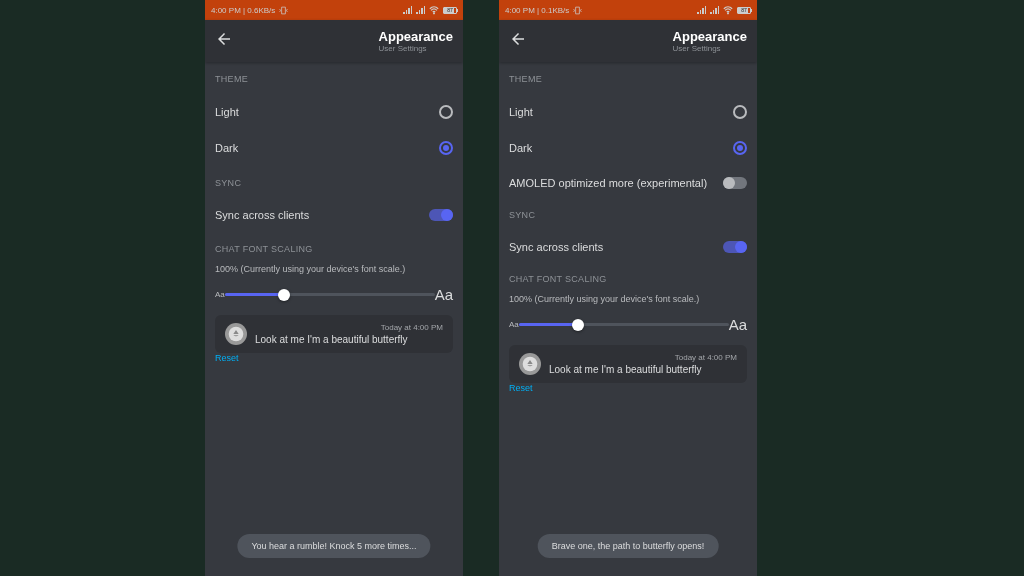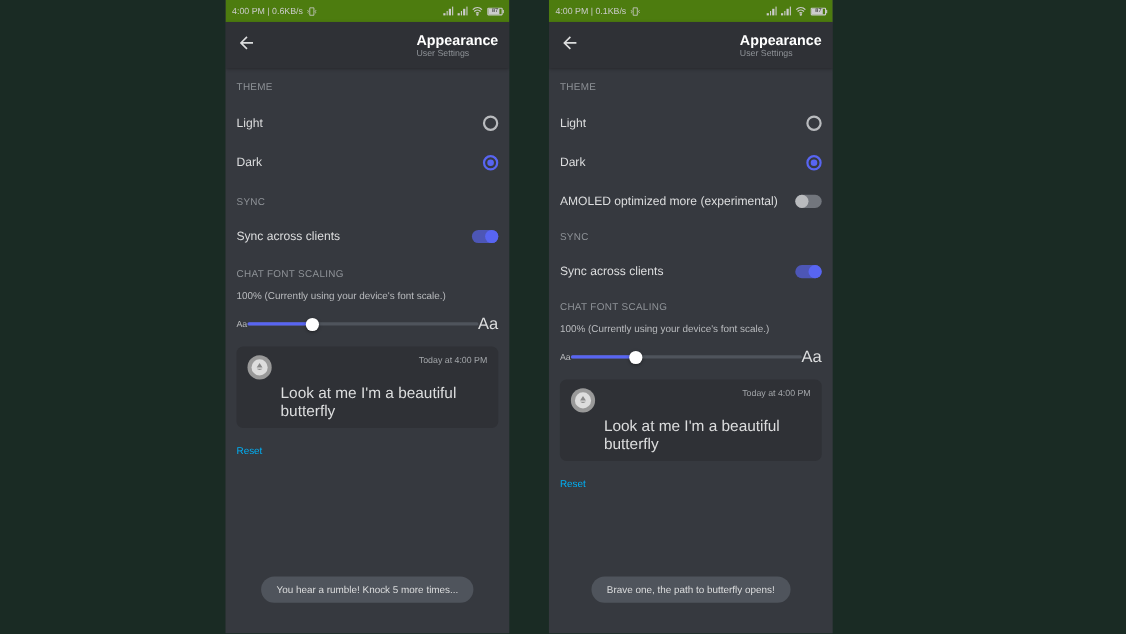--- a/index.html
+++ b/index.html
@@ -22,7 +22,7 @@
   }
   .status-bar {
     height: 20px;
-    background: #4d7c0f;
+    background: #c2410c;
     display: flex;
     align-items: center;
     justify-content: space-between;

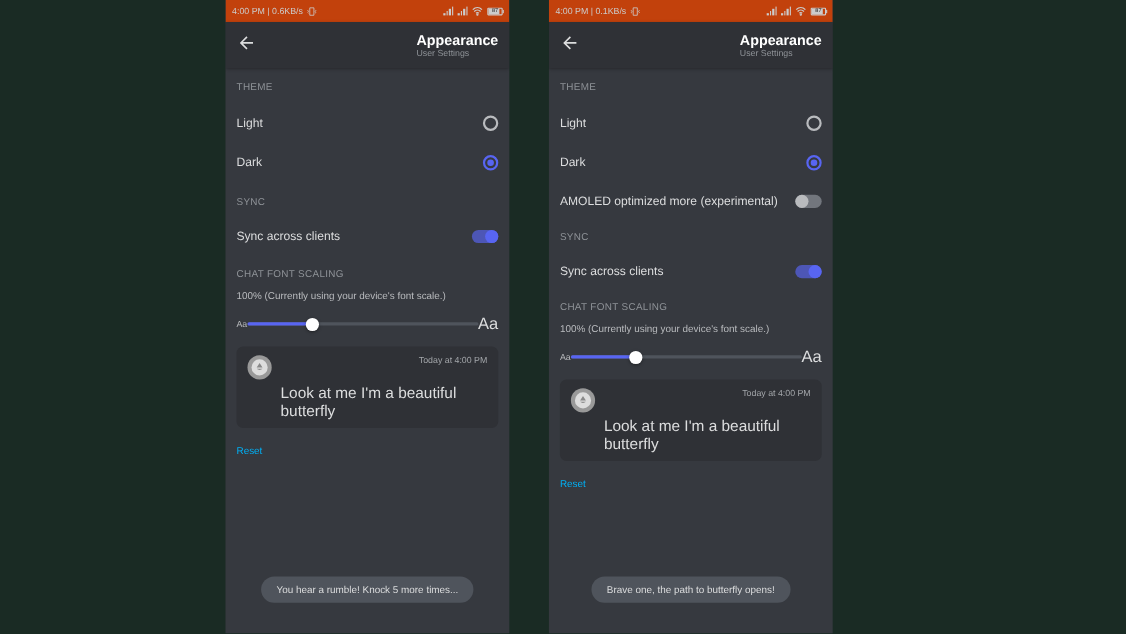--- a/index.html
+++ b/index.html
@@ -110,7 +110,7 @@
   .avatar svg { width: 16px; height: 16px; }
   .preview-text { flex: 1; }
   .preview-meta { font-size: 8px; color: #a3a6aa; text-align: right; }
-  .preview-msg { font-size: 14px; color: #dcddde; margin-top: 17px; }
+  .preview-msg { font-size: 10px; color: #dcddde; margin-top: 2px; }
   .reset {
     font-size: 9px; color: #00aff4; margin-top: 16px; cursor: pointer;
   }

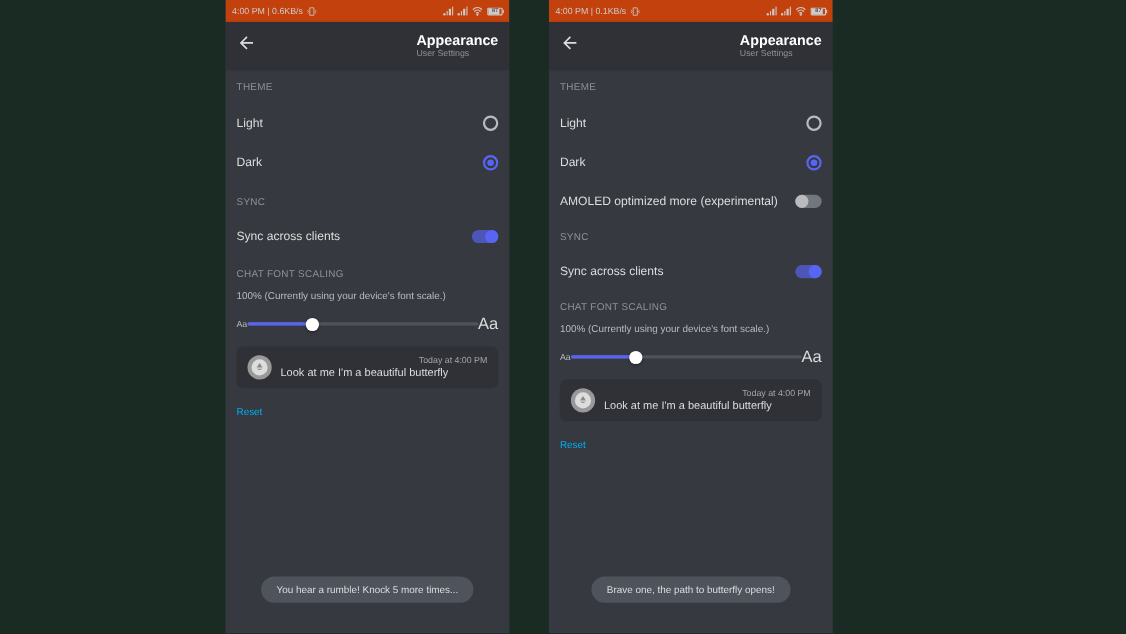--- a/index.html
+++ b/index.html
@@ -112,7 +112,7 @@
   .preview-meta { font-size: 8px; color: #a3a6aa; text-align: right; }
   .preview-msg { font-size: 10px; color: #dcddde; margin-top: 2px; }
   .reset {
-    font-size: 9px; color: #00aff4; margin-top: 16px; cursor: pointer;
+    font-size: 9px; color: #00aff4; margin-top: 0; cursor: pointer;
   }
   .toast {
     position: absolute; bottom: 28px; left: 50%; transform: translateX(-50%);

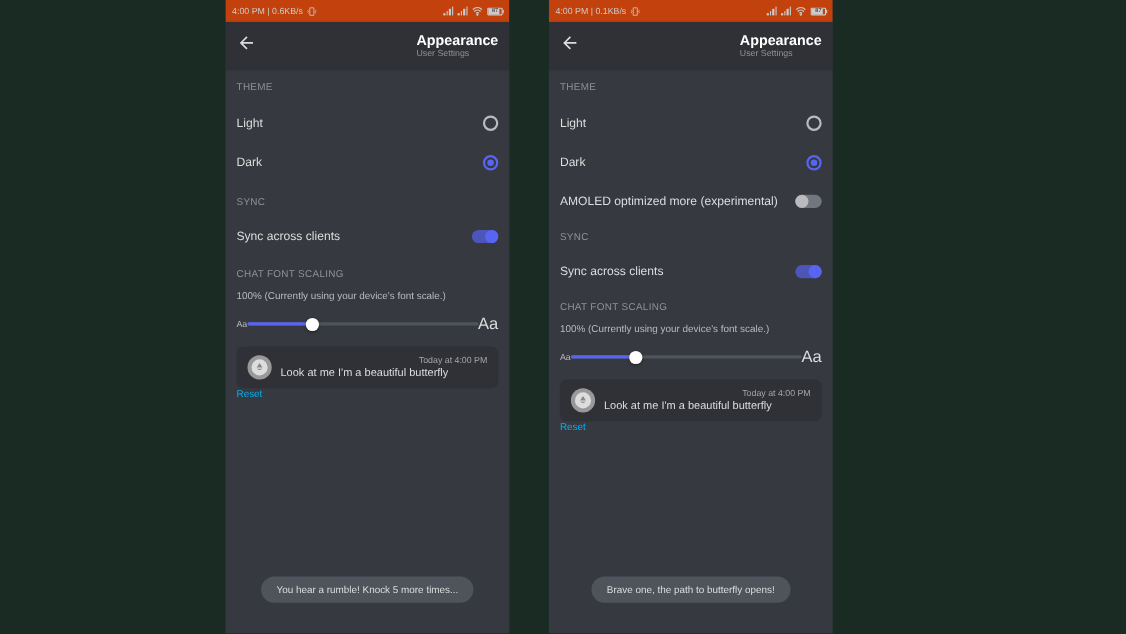--- a/index.html
+++ b/index.html
@@ -115,7 +115,7 @@
     font-size: 9px; color: #00aff4; margin-top: 0; cursor: pointer;
   }
   .toast {
-    position: absolute; bottom: 28px; left: 50%; transform: translateX(-50%);
+    position: absolute; bottom: 18px; left: 50%; transform: translateX(-50%);
     background: #4f545c; color: #dcddde; font-size: 9px;
     padding: 7px 14px; border-radius: 14px; white-space: nowrap;
   }

